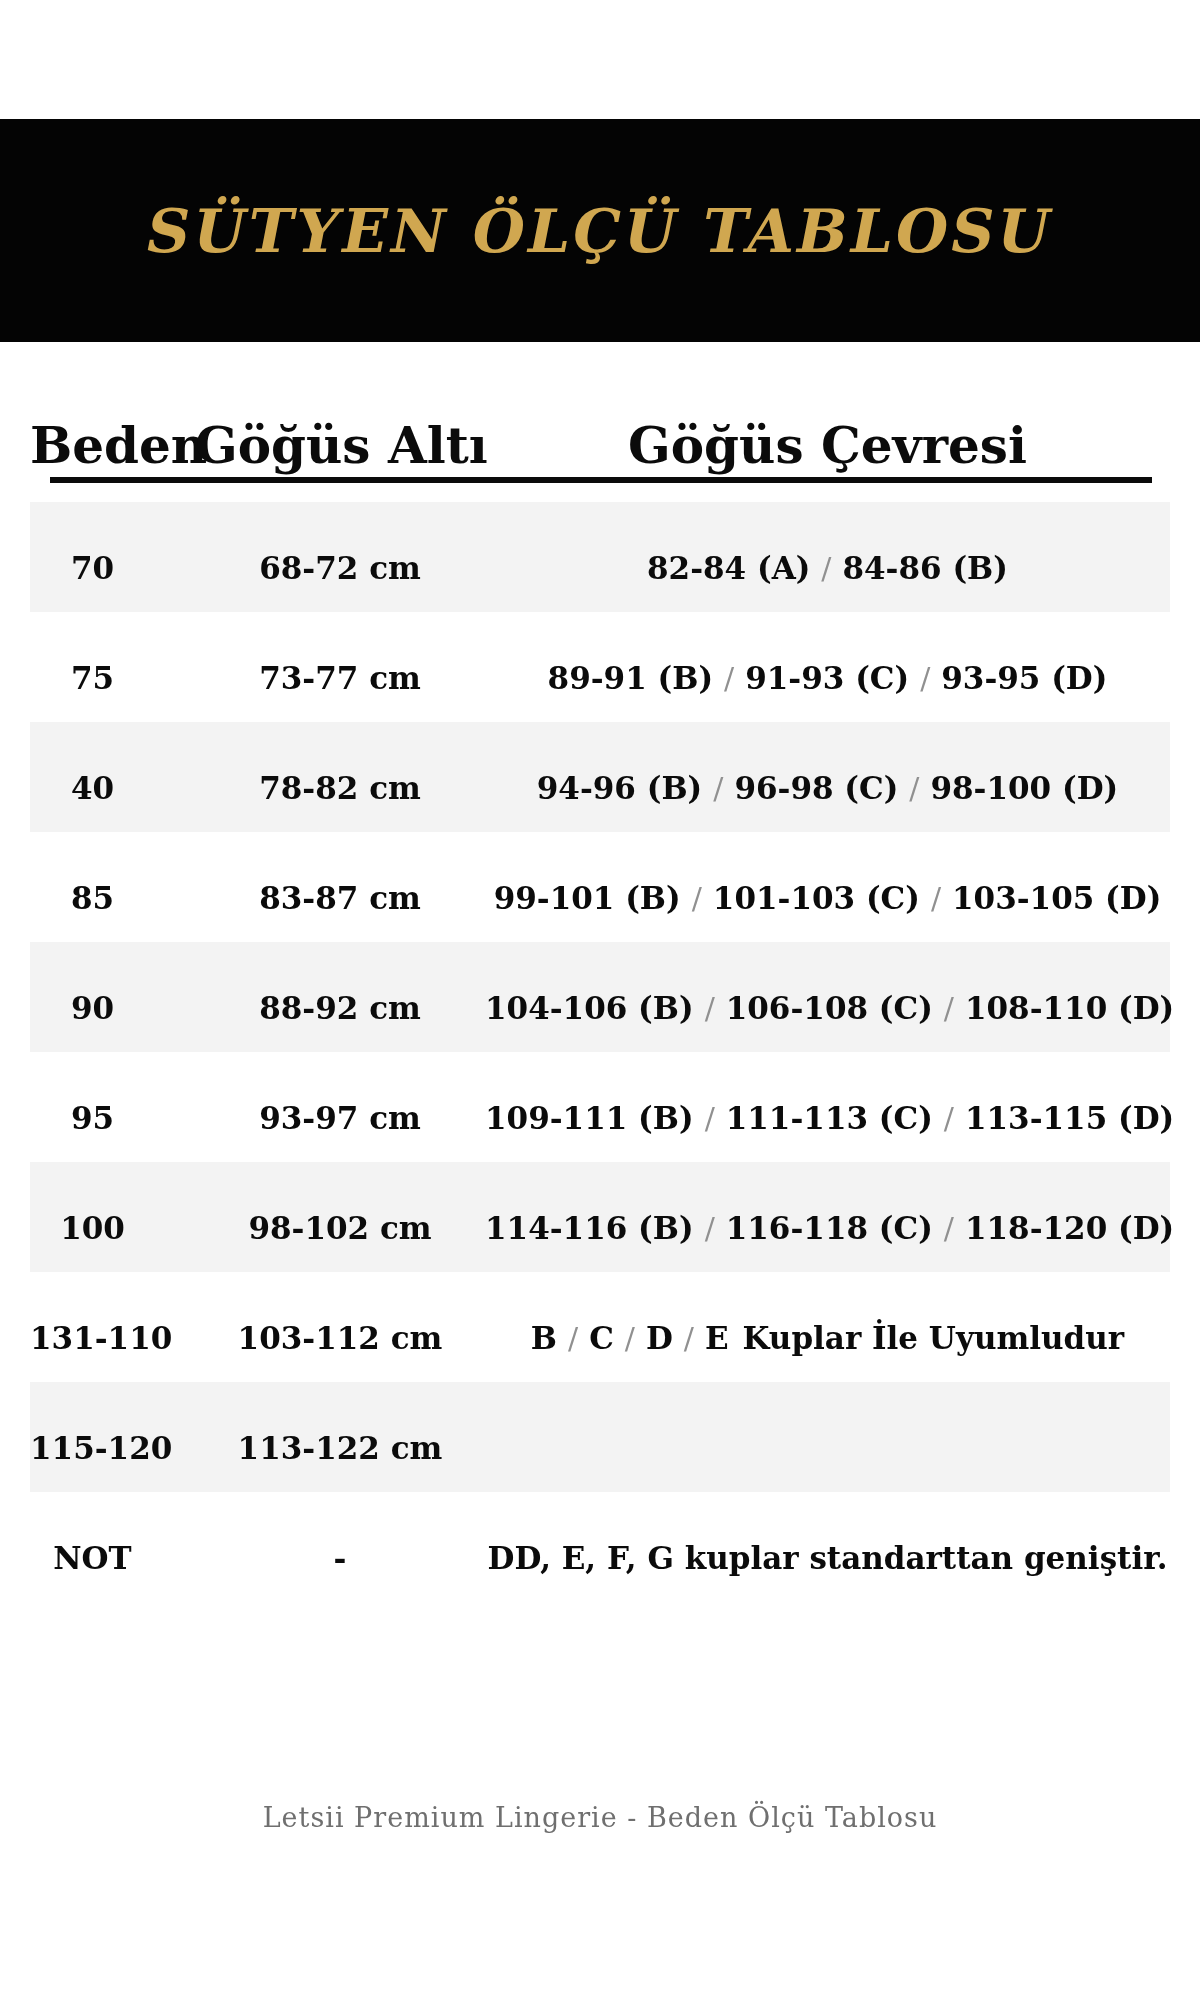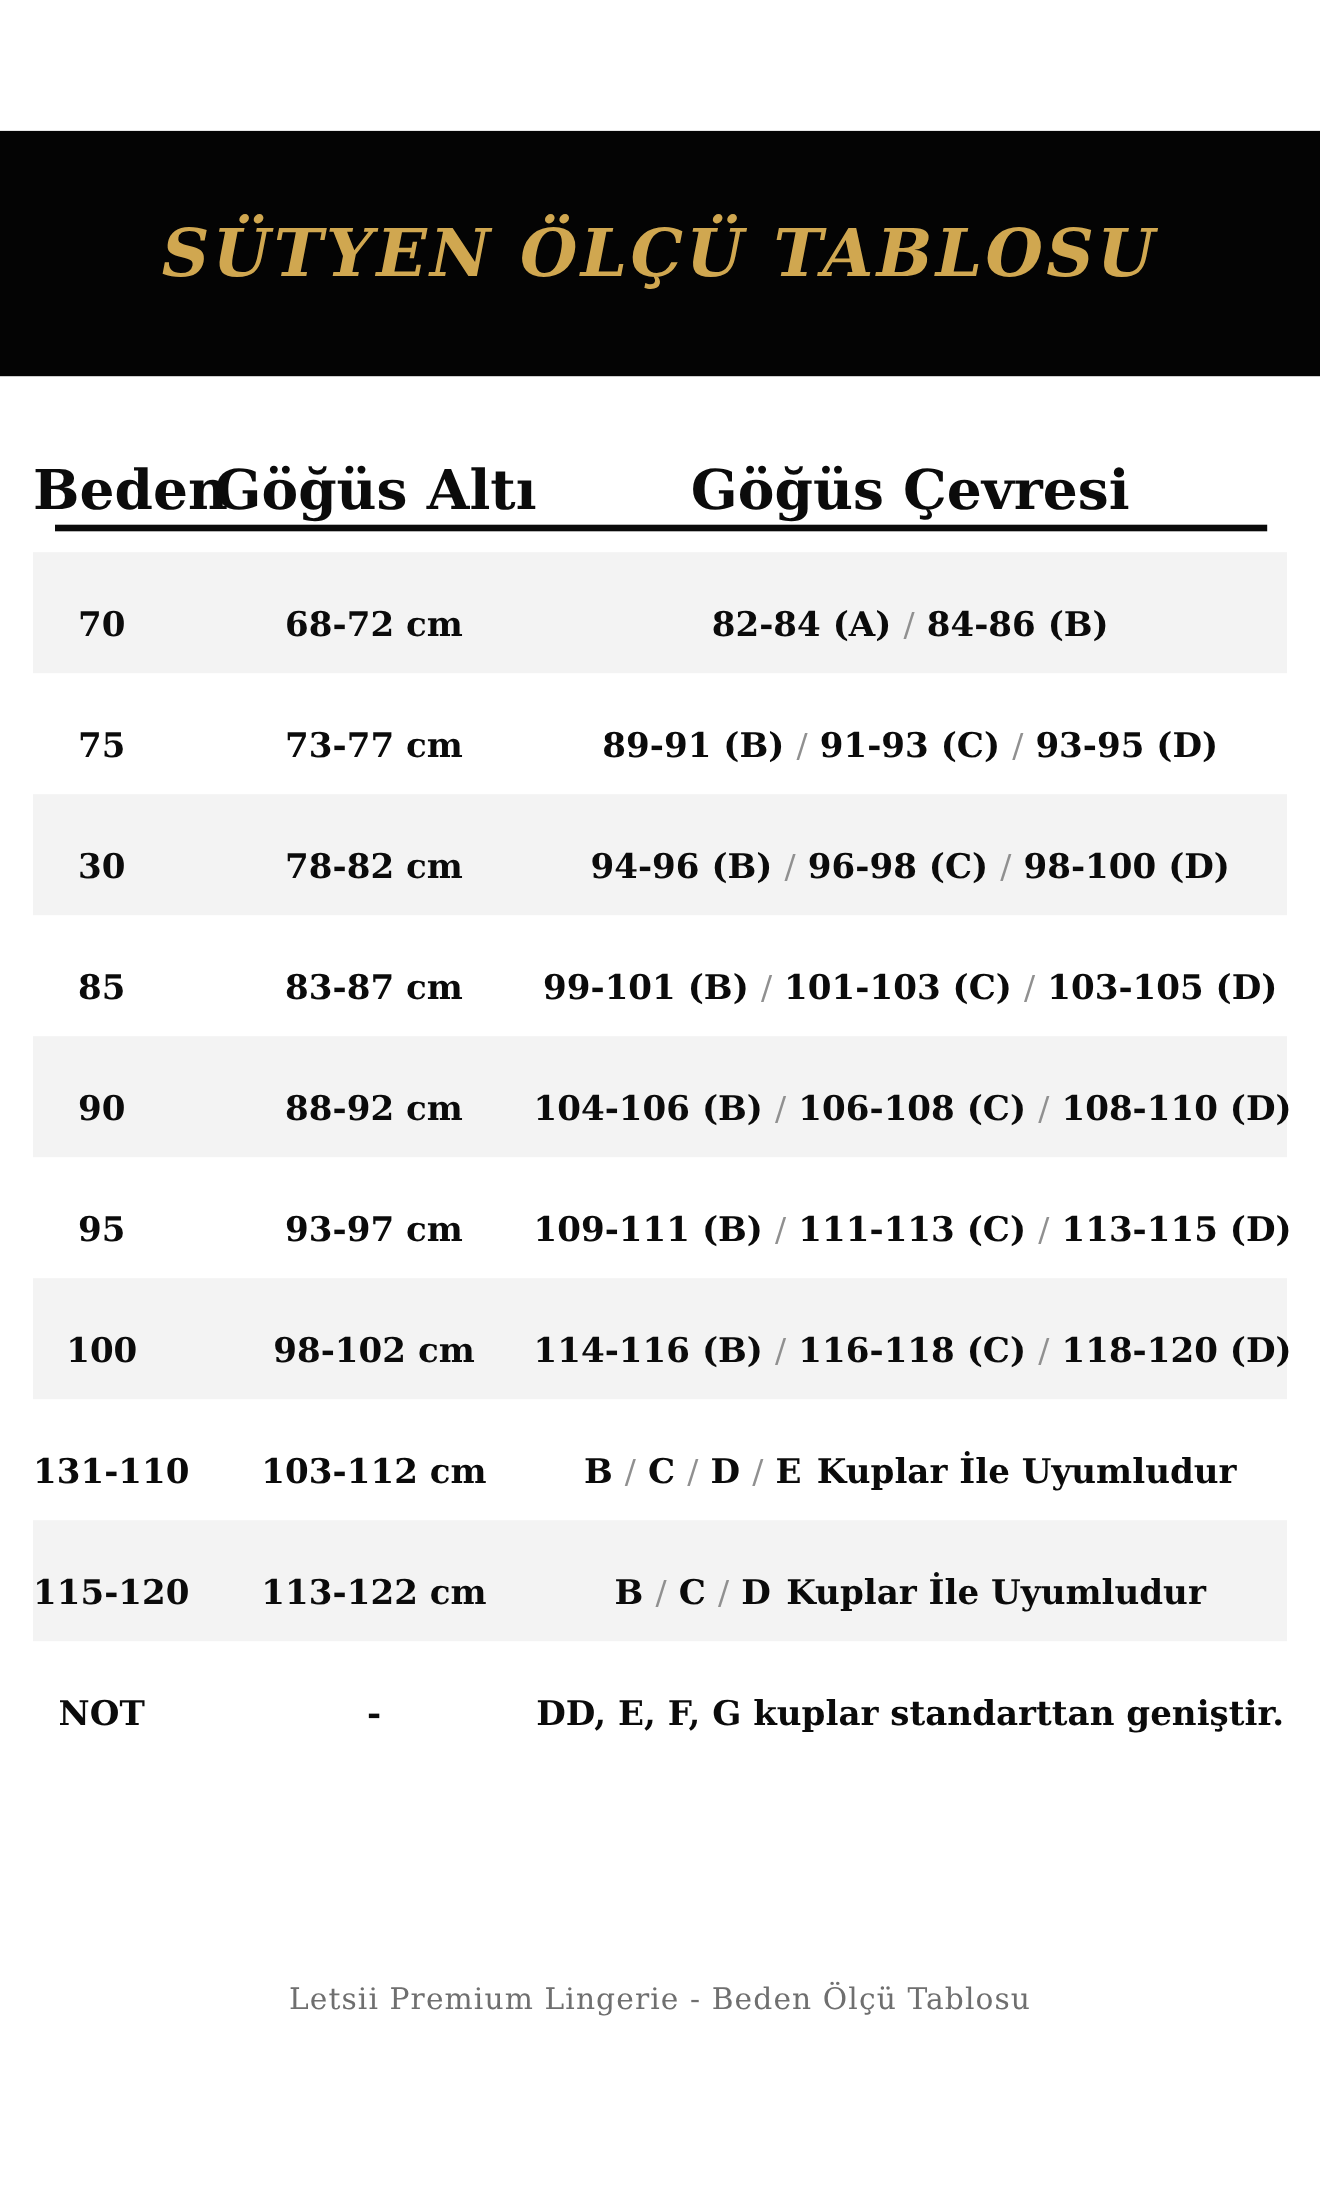--- a/index.html
+++ b/index.html
@@ -102,7 +102,7 @@
       <div class="cell c3"><span>89-91 (B)</span><span class="sep">/</span><span>91-93 (C)</span><span class="sep">/</span><span>93-95 (D)</span></div>
     </div>
     <div class="trow shaded">
-      <div class="cell c1">30</div>
+      <div class="cell c1">40</div>
       <div class="cell sp"></div>
       <div class="cell c2">78-82 cm</div>
       <div class="cell c3"><span>94-96 (B)</span><span class="sep">/</span><span>96-98 (C)</span><span class="sep">/</span><span>98-100 (D)</span></div>

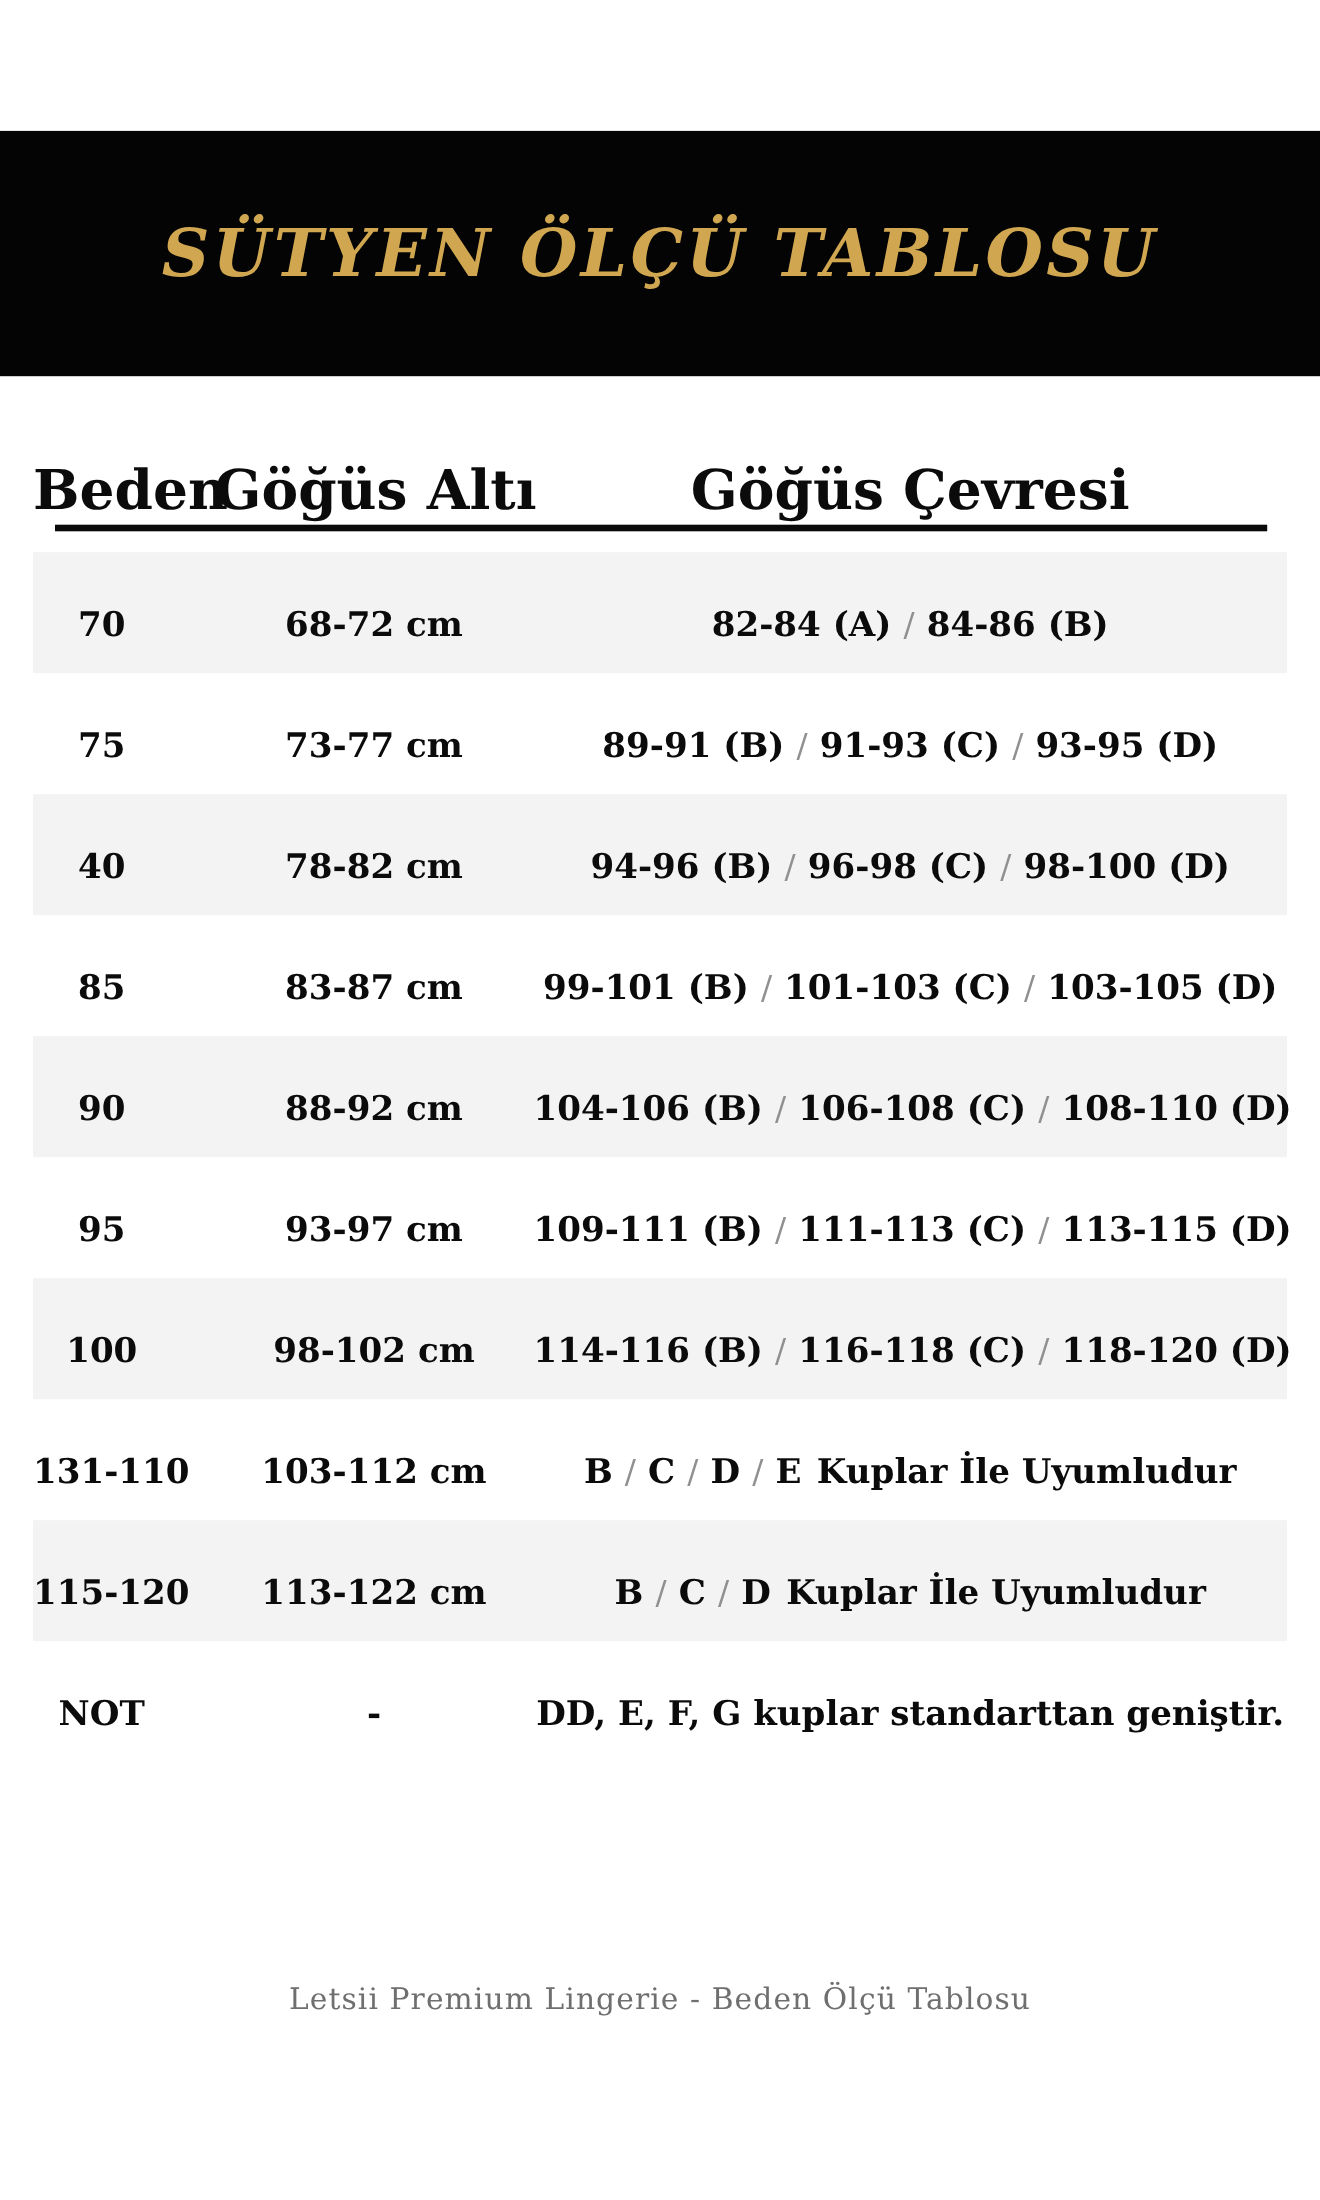--- a/index.html
+++ b/index.html
@@ -141,7 +141,6 @@
       <div class="cell c1">115-120</div>
       <div class="cell sp"></div>
       <div class="cell c2">113-122 cm</div>
-      <div class="cell c3"><span>B</span><span class="sep">/</span><span>C</span><span class="sep">/</span><span>D</span><span class="suffix">Kuplar İle Uyumludur</span></div>
     </div>
     <div class="trow">
       <div class="cell c1">NOT</div>

